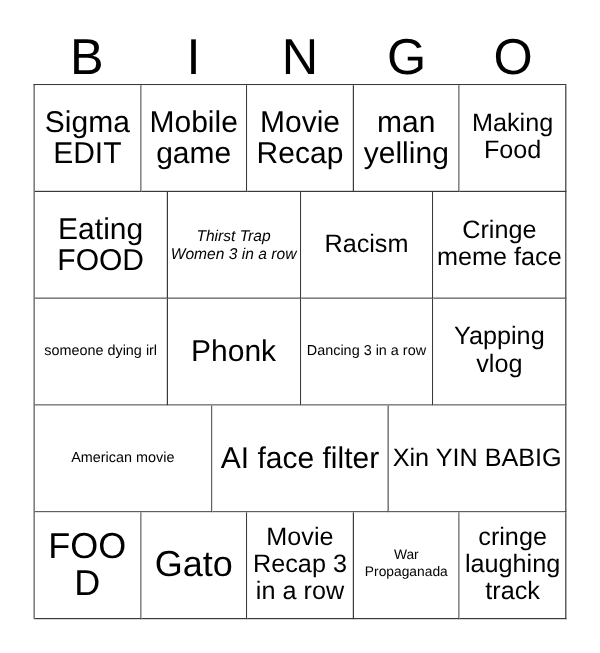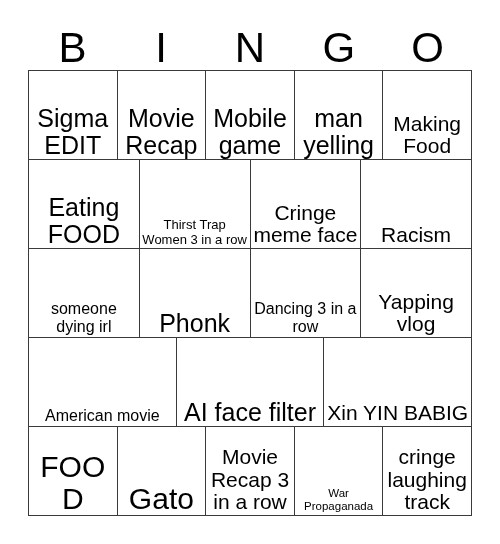--- a/index.html
+++ b/index.html
@@ -71,7 +71,7 @@
     border-right: 1.5px solid #3a3a3a;
     border-bottom: 1.5px solid #3a3a3a;
     display: flex;
-    align-items: flex-end;
+    align-items: center;
     justify-content: center;
     text-align: center;
     padding: 1px 2px;

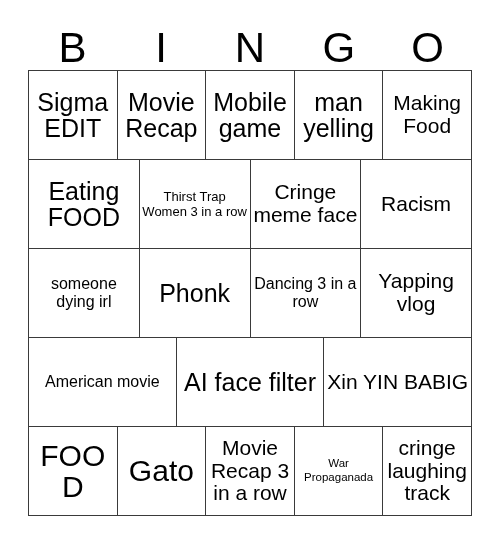--- a/index.html
+++ b/index.html
@@ -116,10 +116,10 @@
           <span class="cell-text fs-lg">Sigma EDIT</span>
         </div>
       <div class="bingo-cell">
-          <span class="cell-text fs-lg">Movie Recap</span>
+          <span class="cell-text fs-lg">Mobile game</span>
         </div>
       <div class="bingo-cell">
-          <span class="cell-text fs-lg">Mobile game</span>
+          <span class="cell-text fs-lg">Movie Recap</span>
         </div>
       <div class="bingo-cell">
           <span class="cell-text fs-lg">man yelling</span>

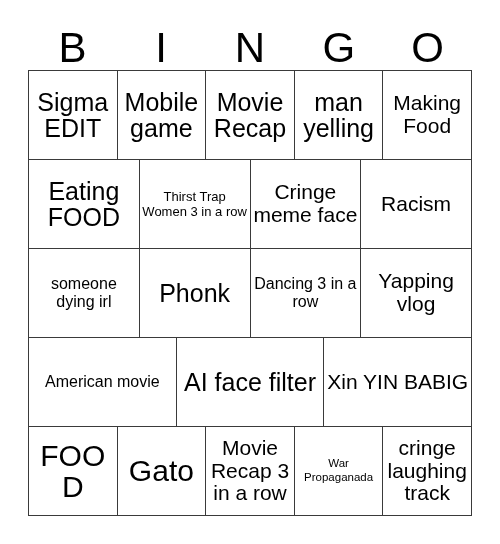--- a/index.html
+++ b/index.html
@@ -93,7 +93,7 @@
   .fs-lg   { font-size: 25px; line-height: 1.06; }
   .fs-md   { font-size: 21px; line-height: 1.08; }
   .fs-sm   { font-size: 16px; line-height: 1.12; }
-  .fs-xs   { font-size: 13px; line-height: 1.16; }
+  .fs-xs   { font-size: 13px; line-height: 1.16; font-style: italic; }
   .fs-xxs  { font-size: 11.5px; line-height: 1.18; }
 </style>
 </head>

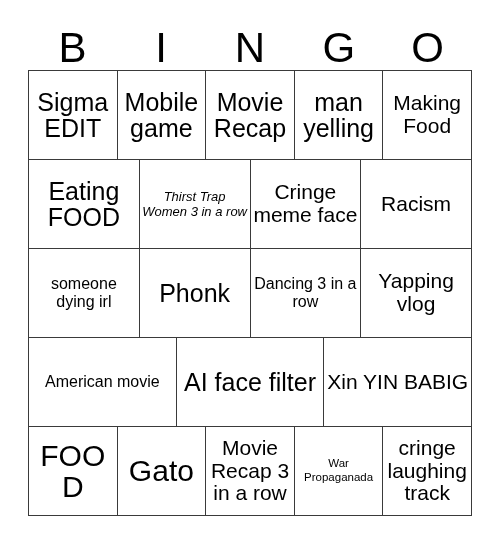--- a/index.html
+++ b/index.html
@@ -137,10 +137,10 @@
           <span class="cell-text fs-xs">Thirst Trap Women 3 in a row</span>
         </div>
       <div class="bingo-cell">
-          <span class="cell-text fs-md">Cringe meme face</span>
+          <span class="cell-text fs-md">Racism</span>
         </div>
       <div class="bingo-cell">
-          <span class="cell-text fs-md">Racism</span>
+          <span class="cell-text fs-md">Cringe meme face</span>
         </div>
     </div>
 

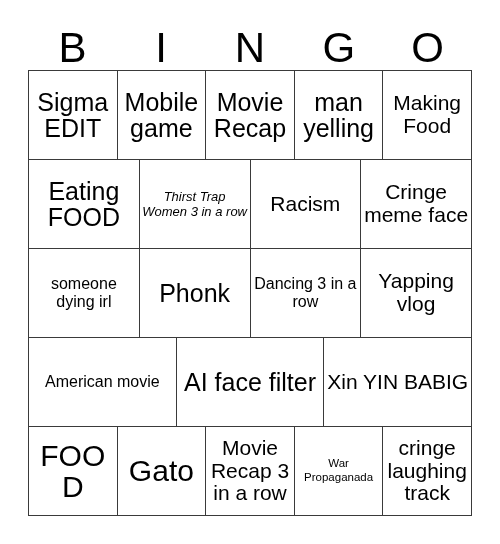--- a/index.html
+++ b/index.html
@@ -92,7 +92,7 @@
   .fs-xl   { font-size: 30px; line-height: 1.05; }
   .fs-lg   { font-size: 25px; line-height: 1.06; }
   .fs-md   { font-size: 21px; line-height: 1.08; }
-  .fs-sm   { font-size: 16px; line-height: 1.12; }
+  .fs-sm   { font-size: 12px; line-height: 1.12; }
   .fs-xs   { font-size: 13px; line-height: 1.16; font-style: italic; }
   .fs-xxs  { font-size: 11.5px; line-height: 1.18; }
 </style>

